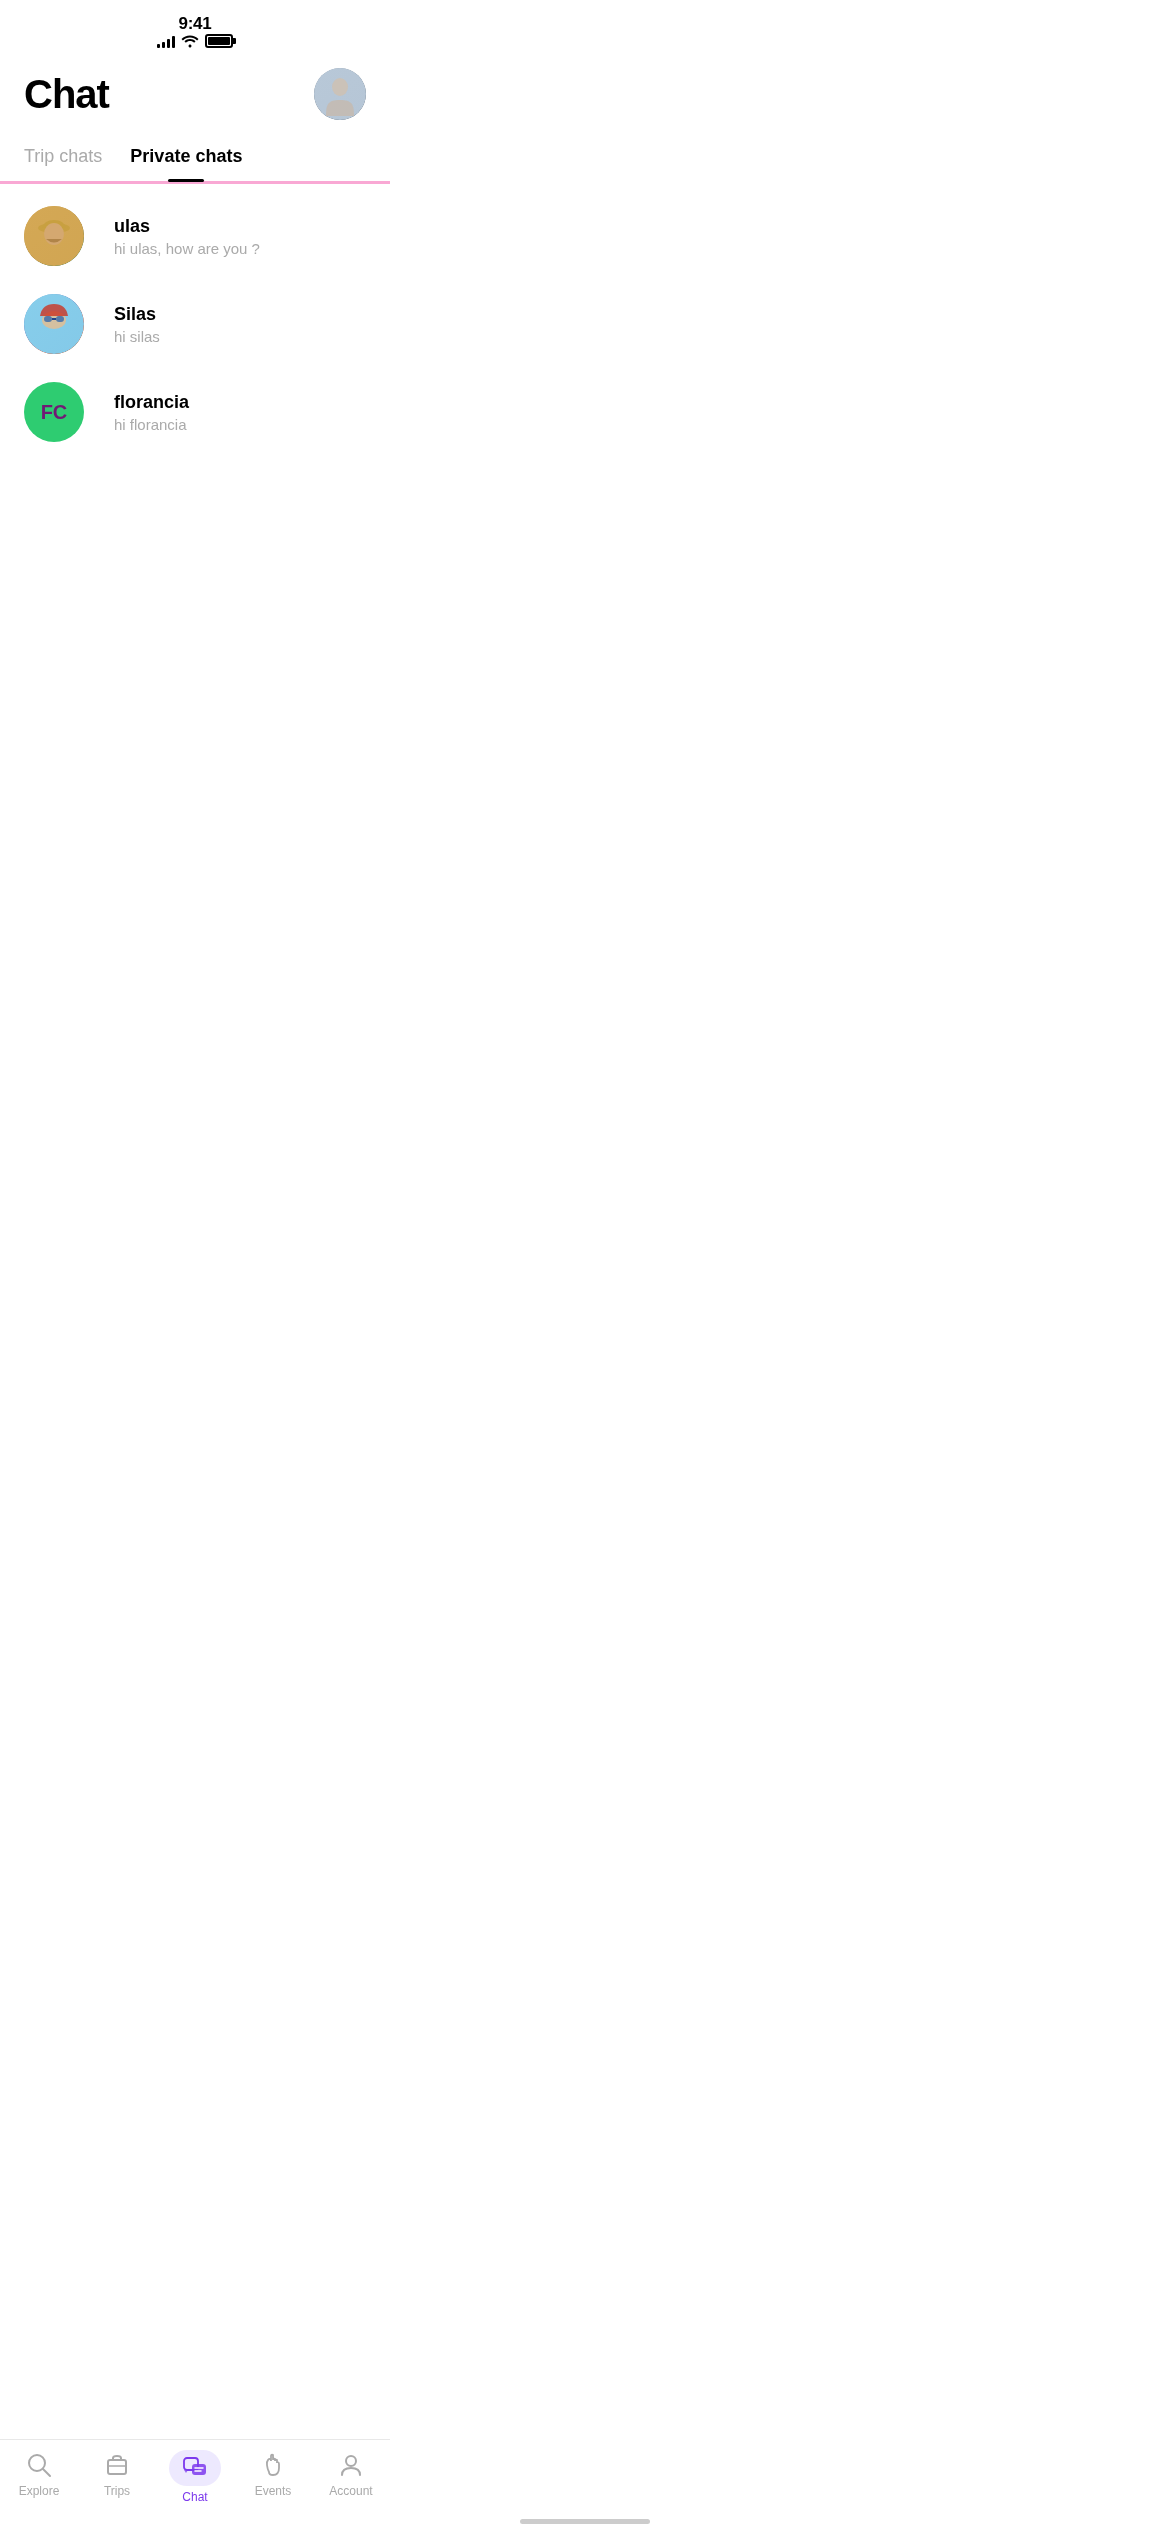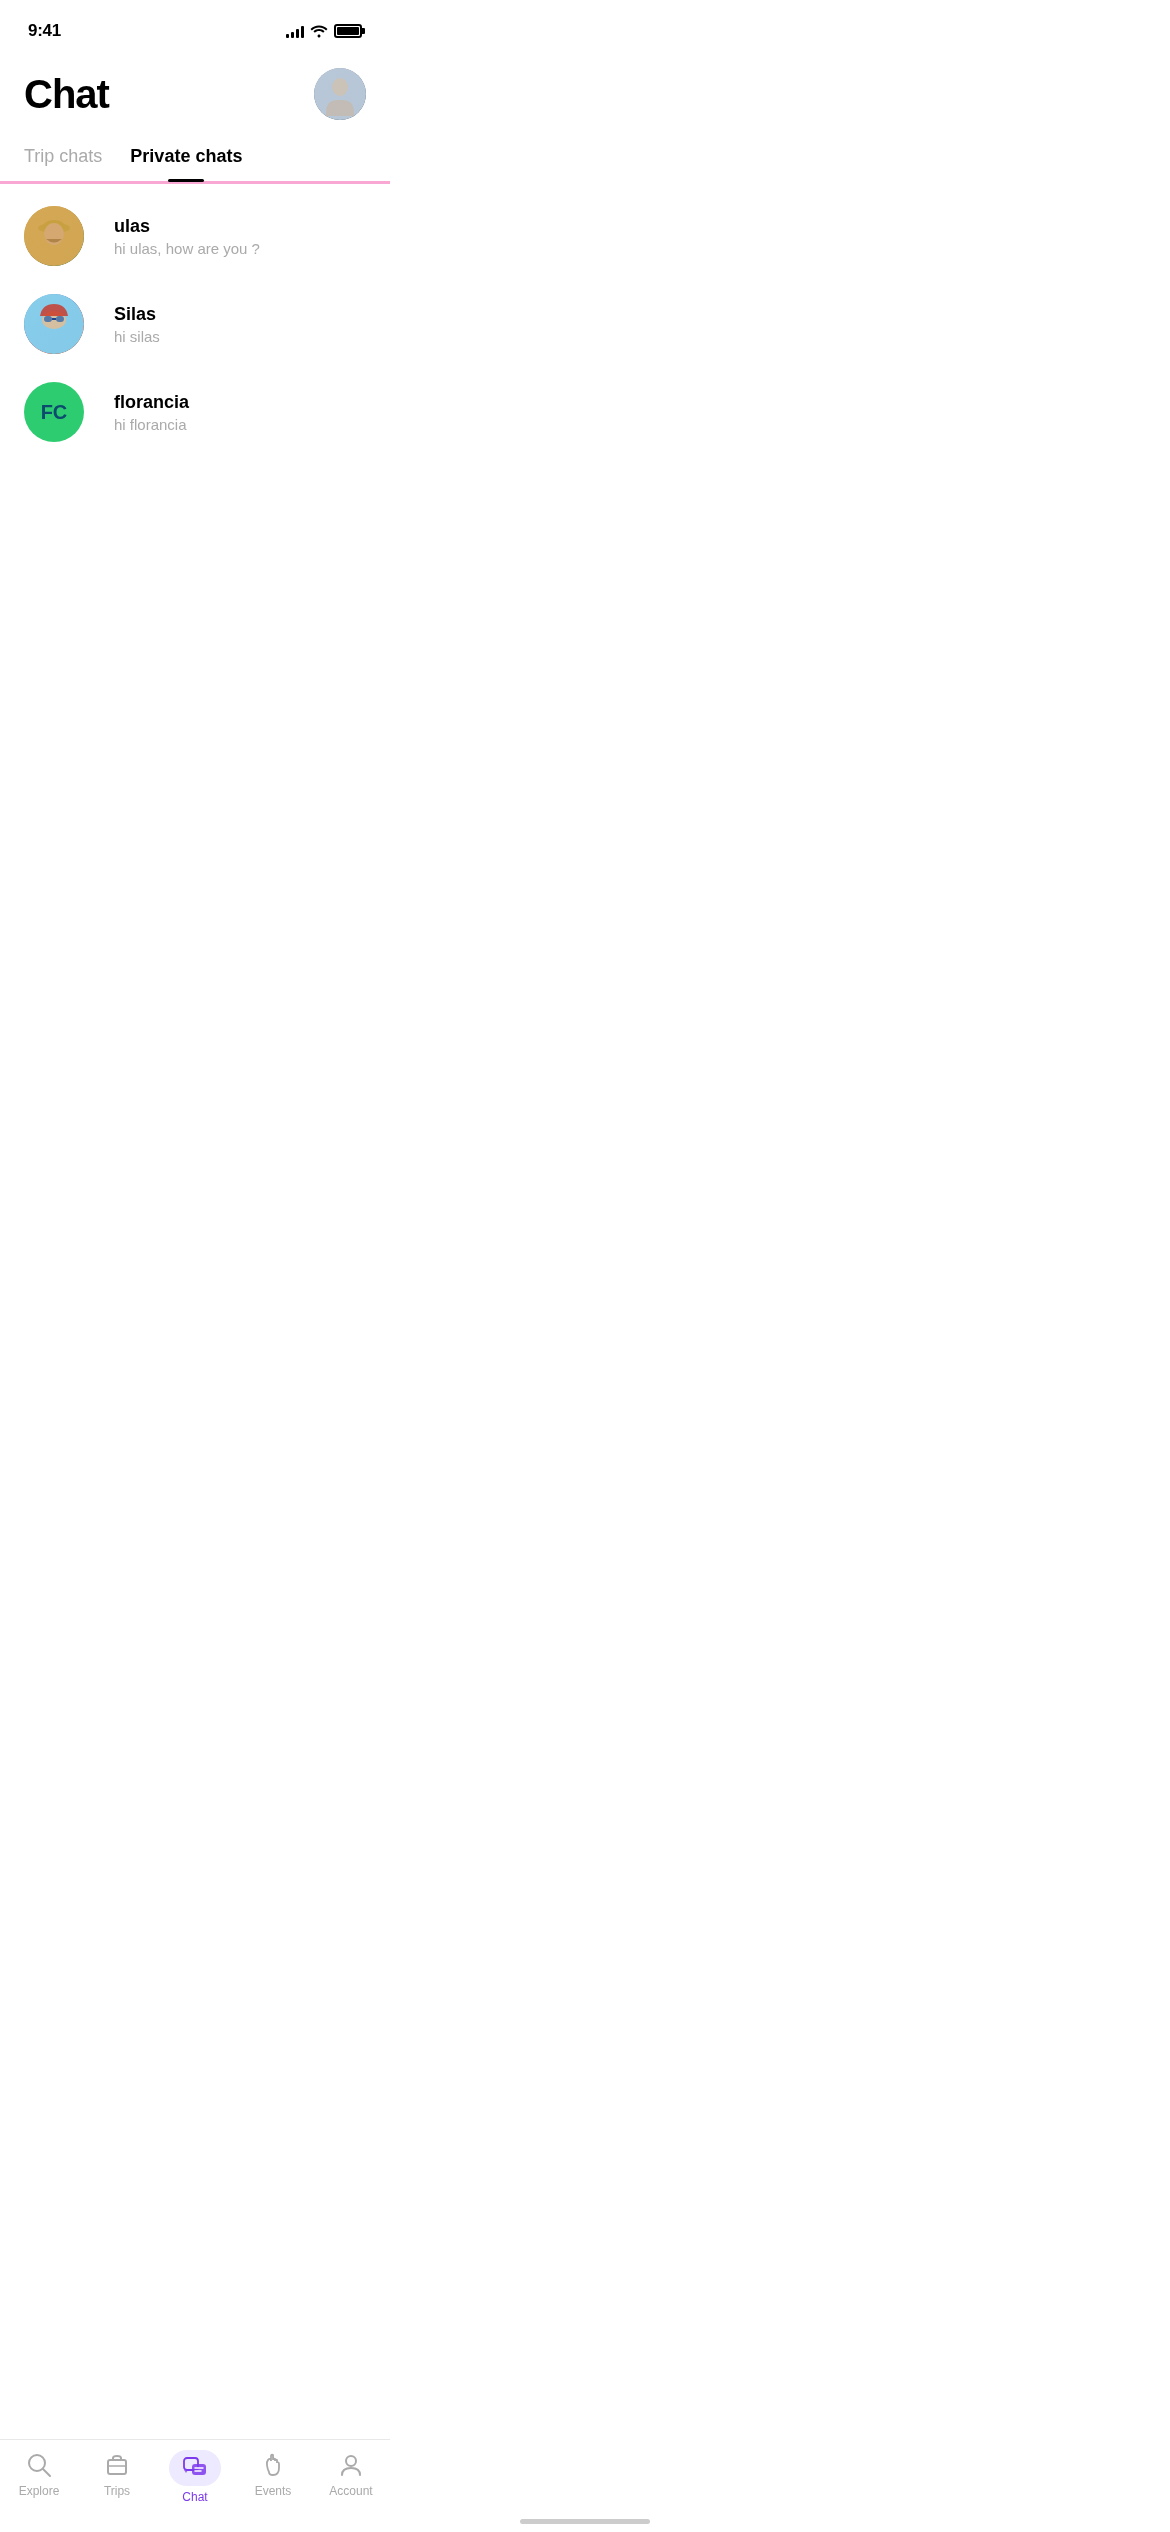--- a/index.html
+++ b/index.html
@@ -19,8 +19,9 @@
       display: flex;
       justify-content: space-between;
       align-items: center;
-      padding: 14px 28px 0;
+      padding: 14px 12px 0;
       height: 48px;
+      flex-direction: column;
     }
 
     .status-time {

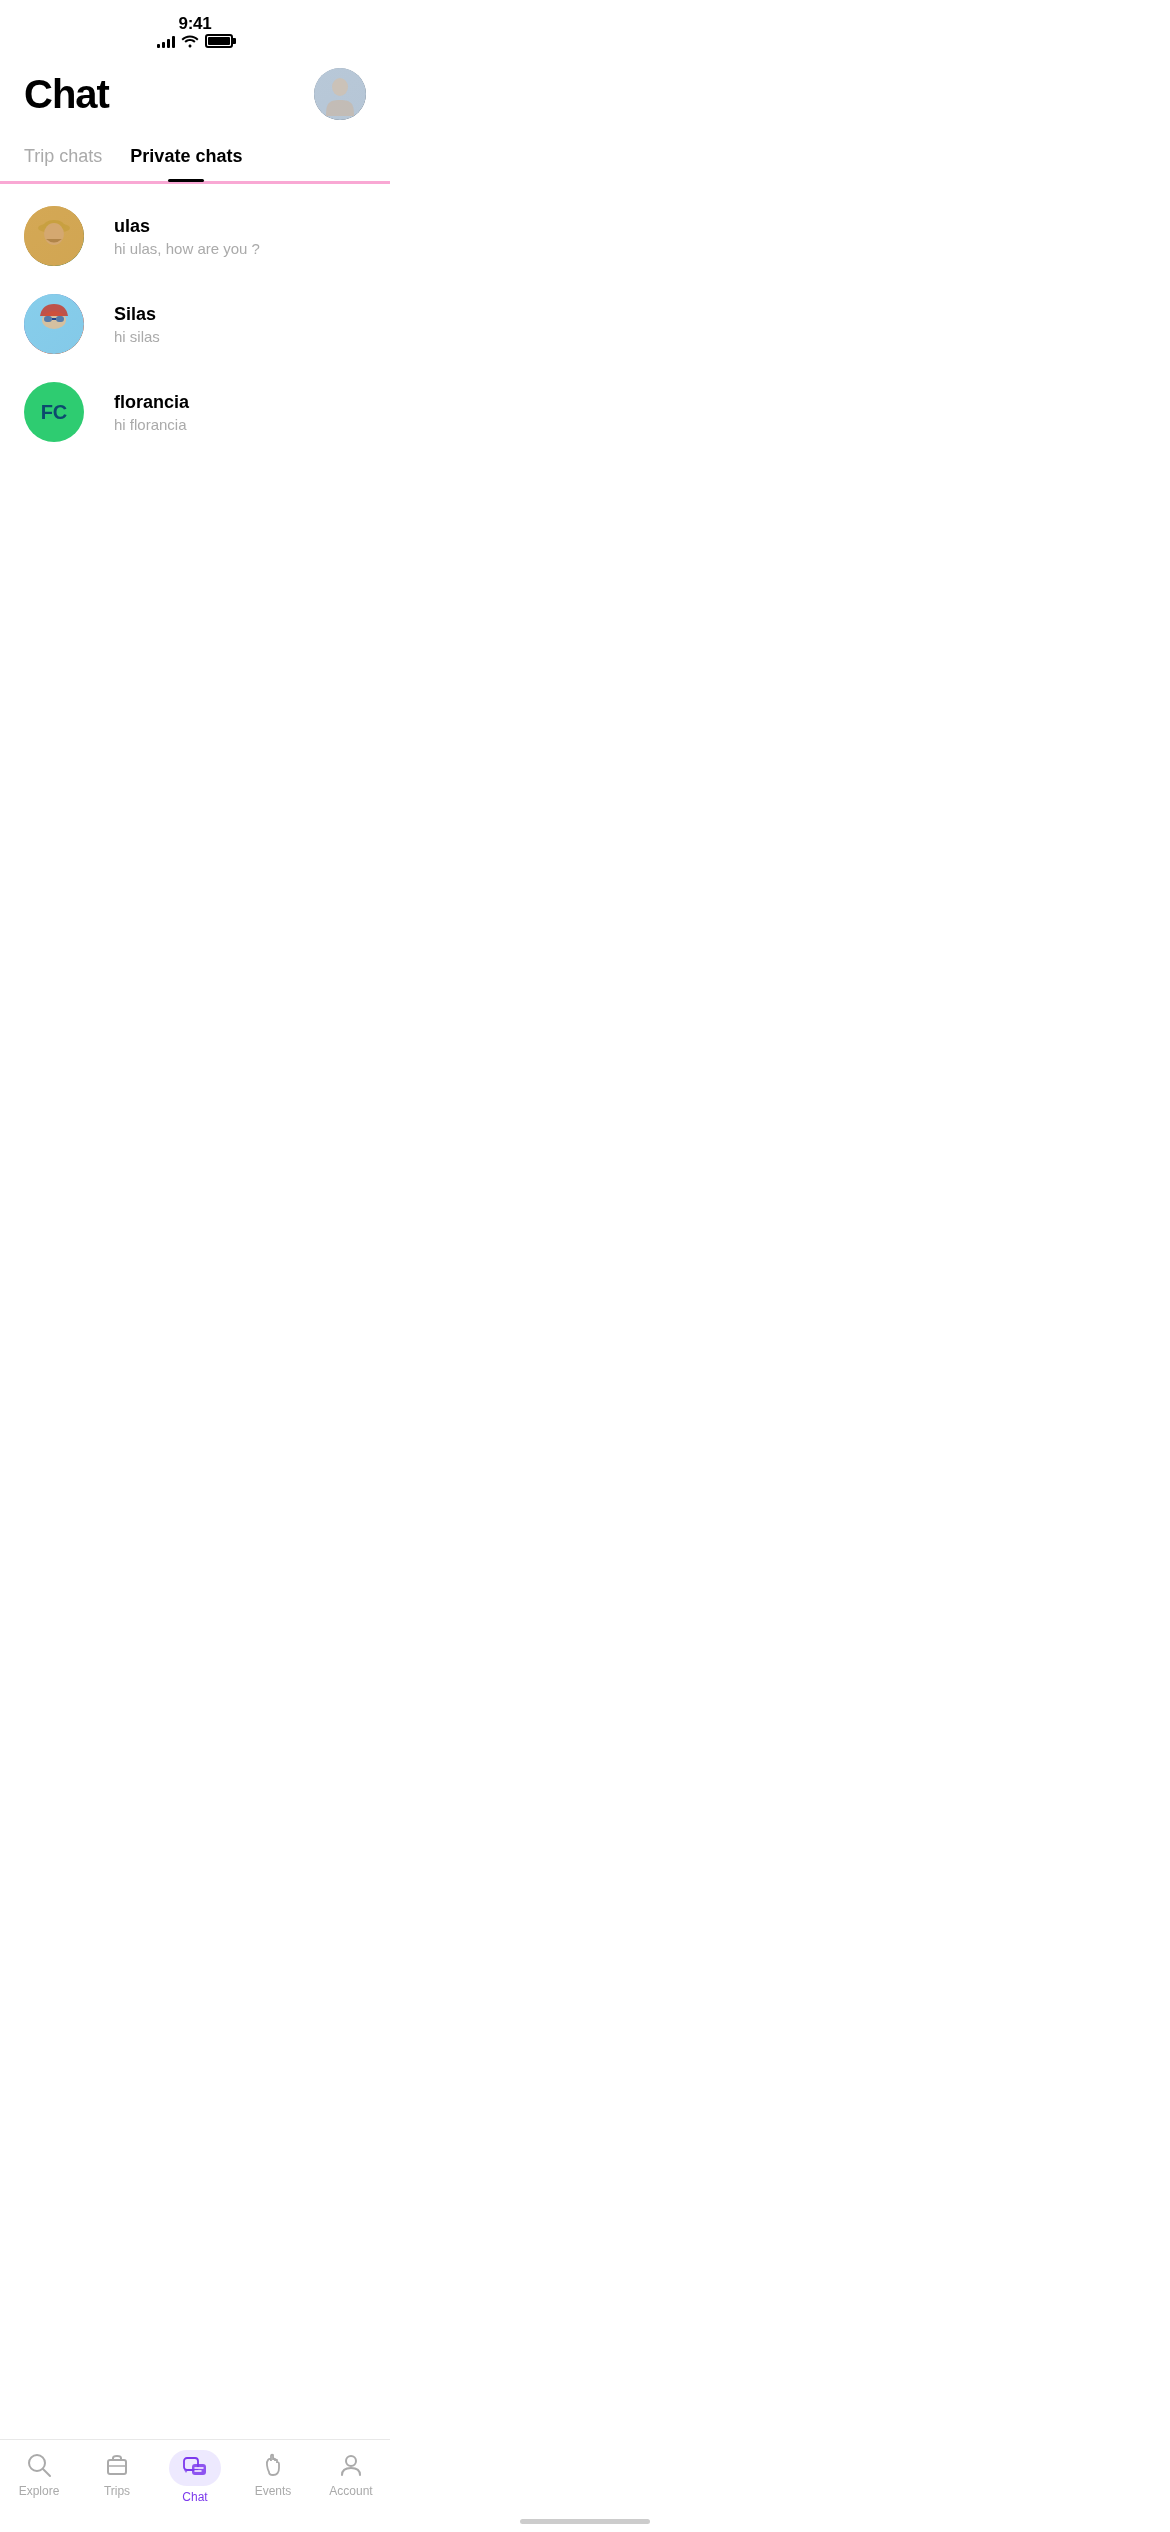--- a/index.html
+++ b/index.html
@@ -169,7 +169,7 @@
       justify-content: center;
       font-size: 20px;
       font-weight: 600;
-      color: #0c4a6e;
+      color: #701a75;
     }
 
     .chat-content {

